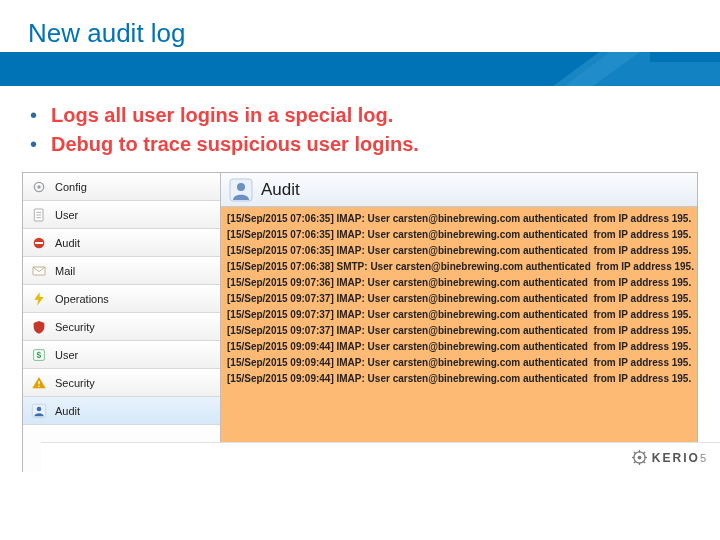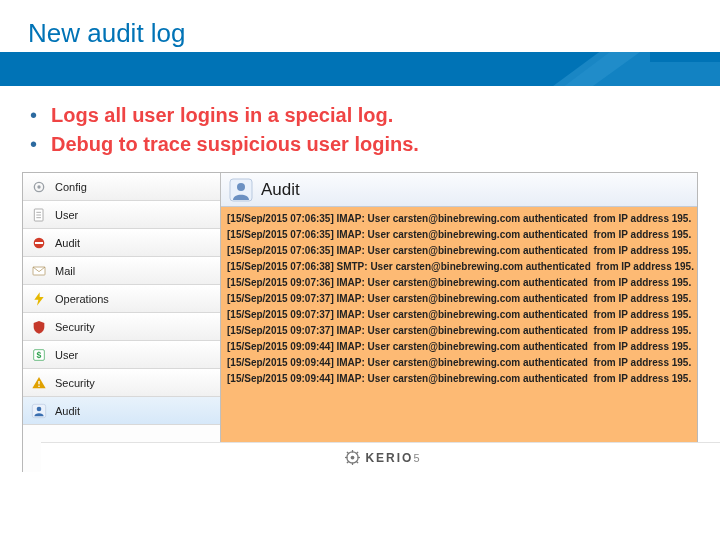--- a/index.html
+++ b/index.html
@@ -38,7 +38,7 @@
   .logrow { font-size: 10px; color: #222; white-space: nowrap; line-height: 16px; font-family: Tahoma, Arial, sans-serif; }
 
   
-  .footer { position: absolute; bottom: 0; left: 0; right: 0; height: 30px; border-top: 1px solid #e2e2e2; background: #fff; display: flex; align-items: center; justify-content: center; padding: 0 14px 0 18px; margin-left: 41px; }
+  .footer { position: absolute; bottom: 0; left: 0; right: 0; height: 30px; border-top: 1px solid #e2e2e2; background: #fff; display: flex; align-items: center; justify-content: flex-end; padding: 0 14px 0 18px; margin-left: 41px; }
   .brand { display: flex; align-items: center; gap: 5px; }
   .gear { width: 15px; height: 15px; }
   .brand .word { font-size: 12px; letter-spacing: 2px; font-weight: 700; color: #555; }

